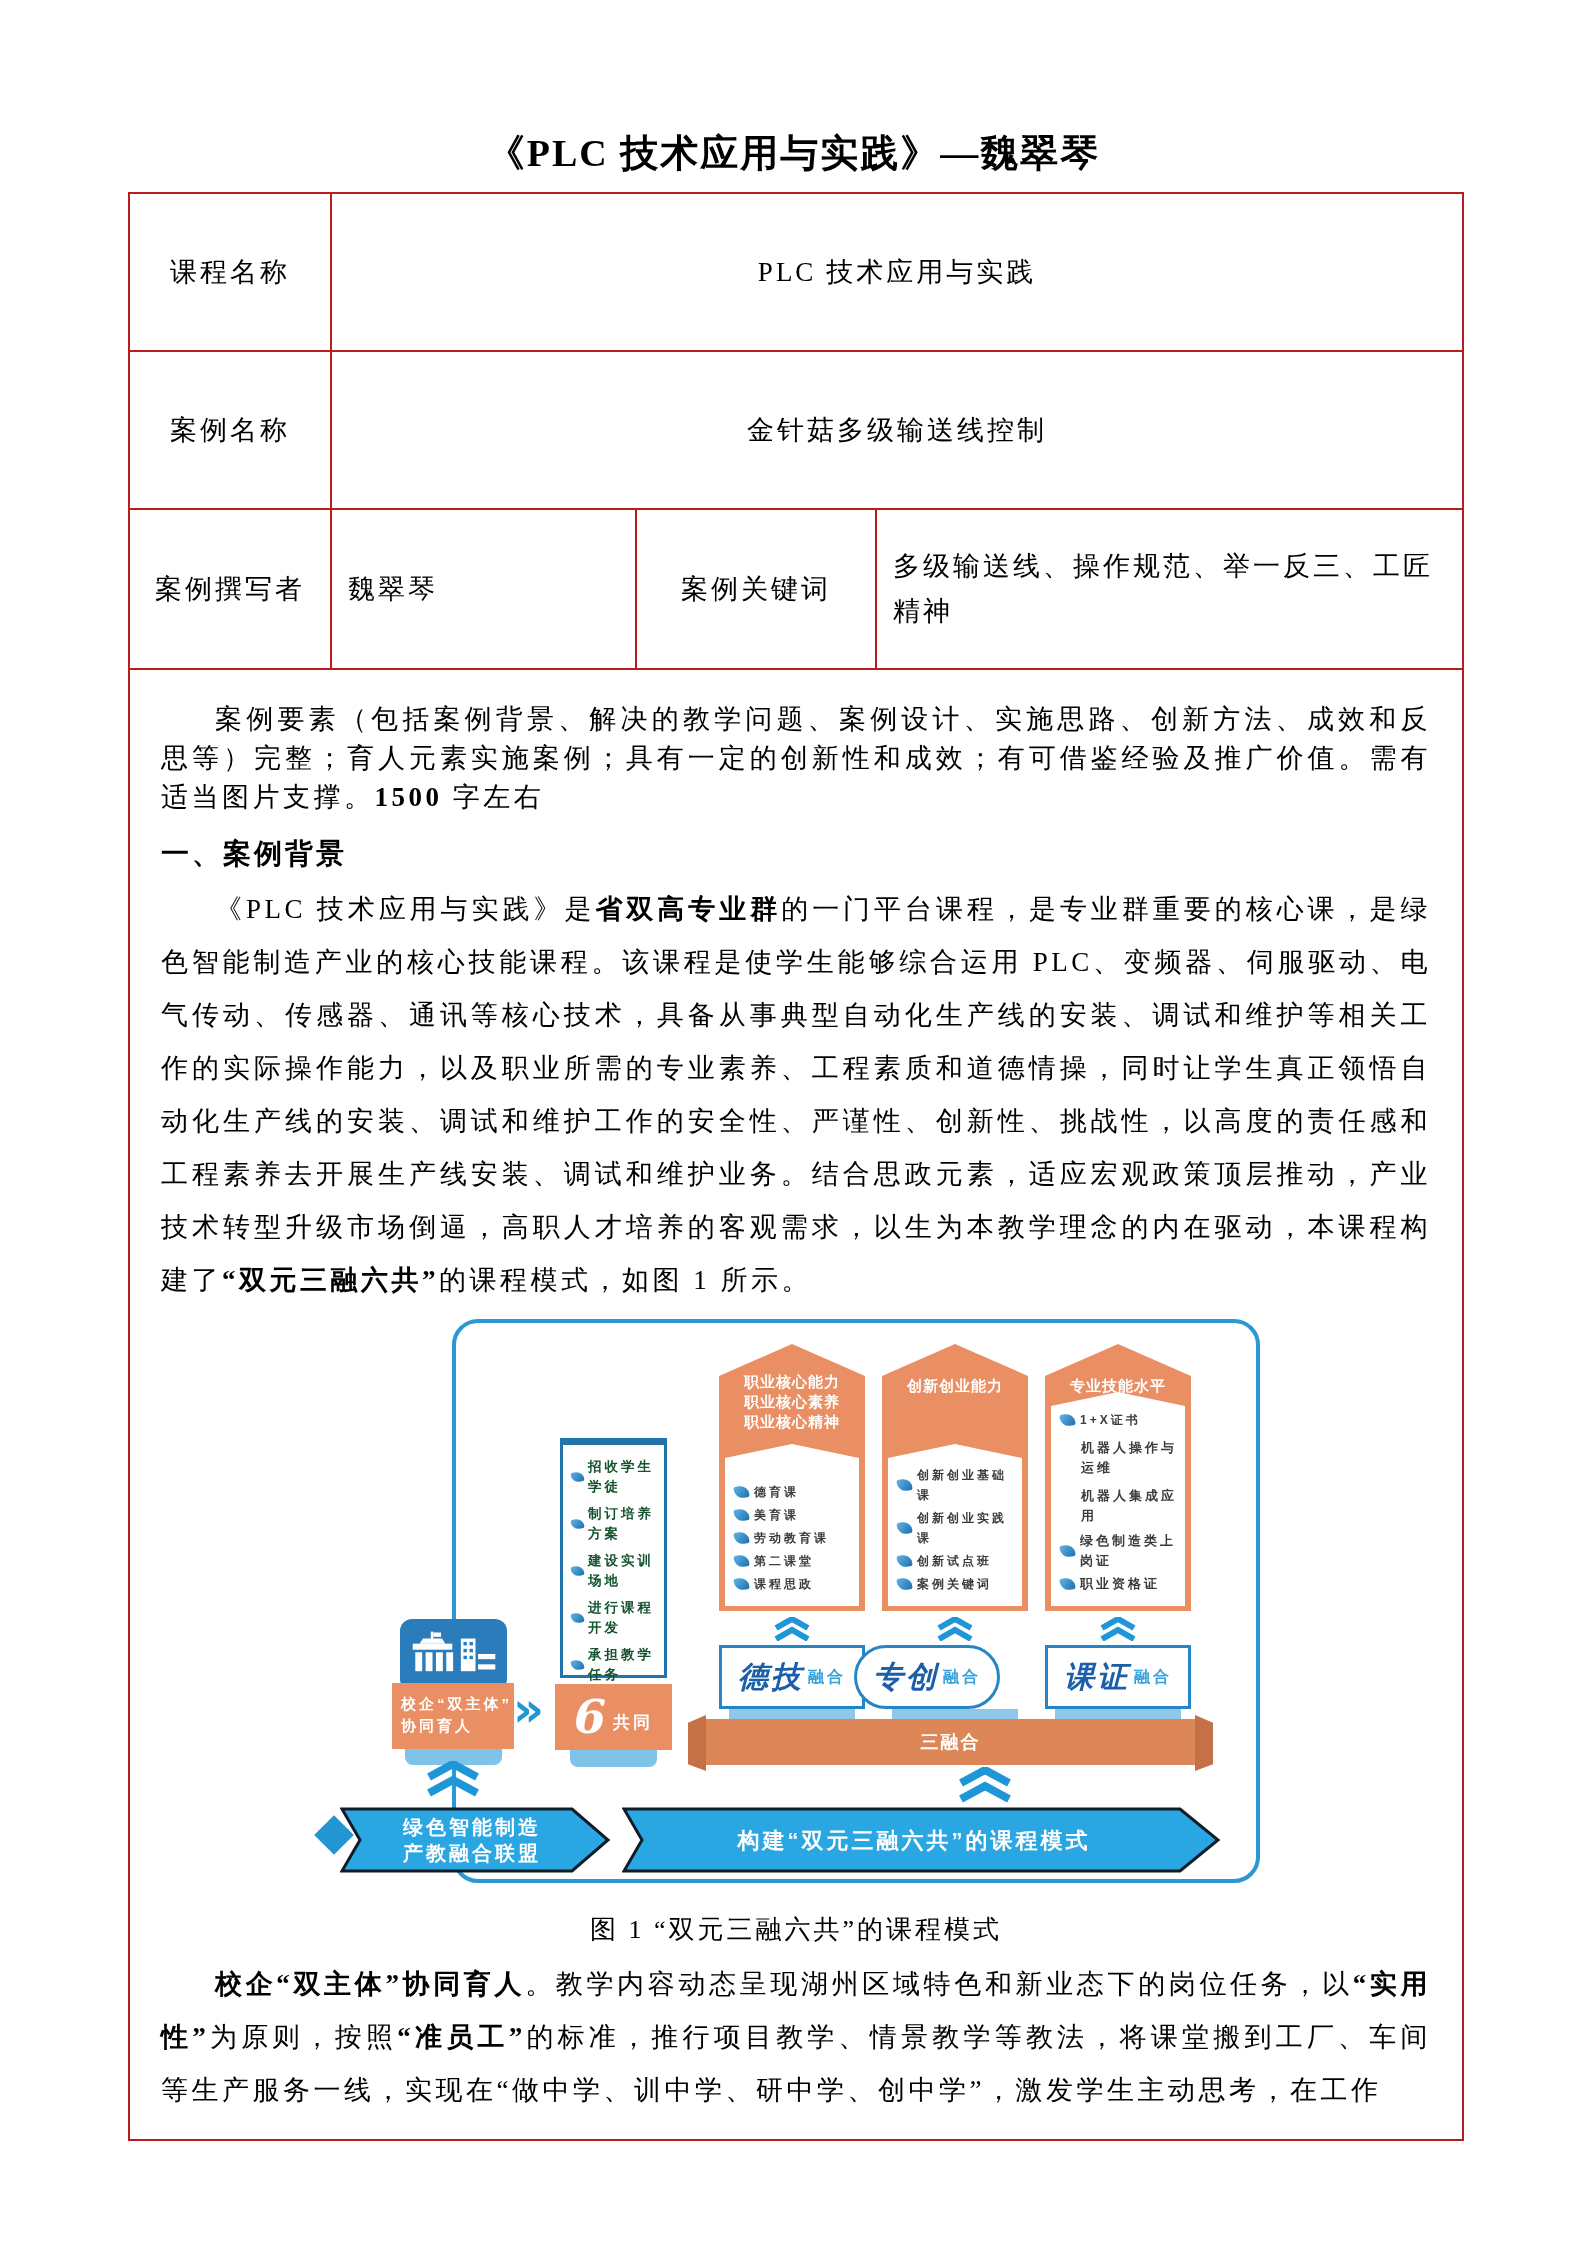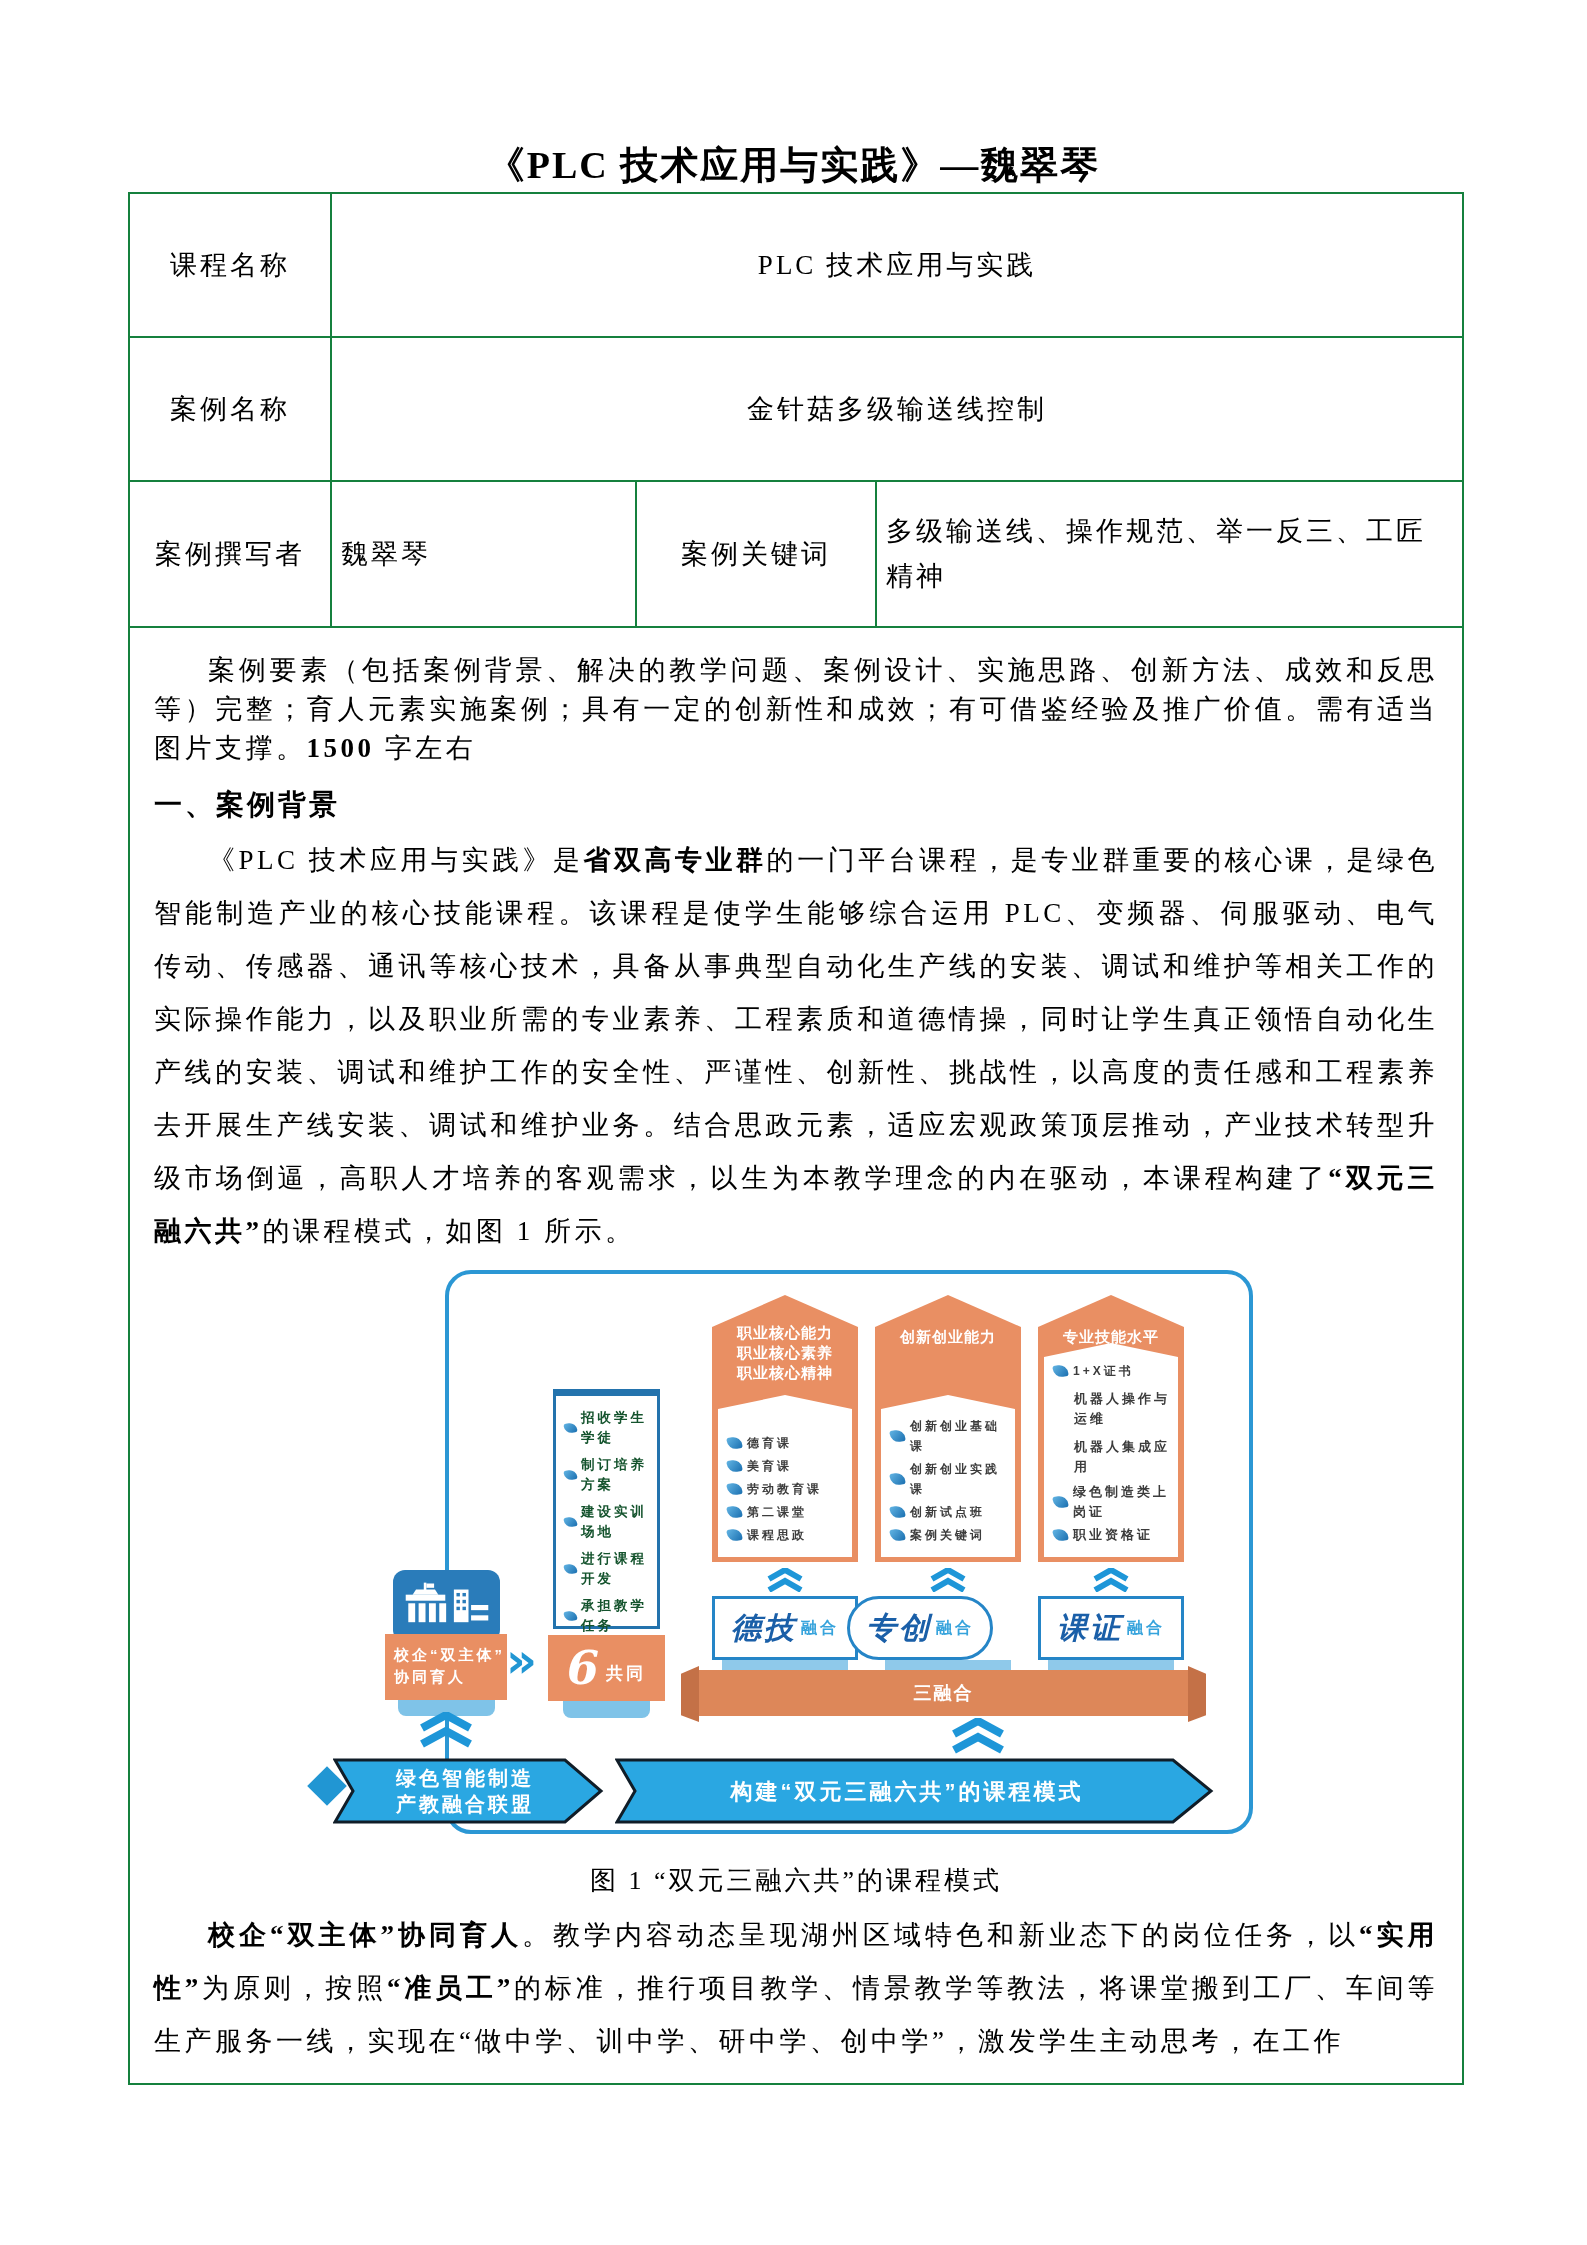--- a/index.html
+++ b/index.html
@@ -6,7 +6,7 @@
   .page{position:relative;width:1587px;height:2245px;background:#ffffff;margin:0 auto;
         font-family:"Liberation Serif","DejaVu Serif",serif;color:#000;overflow:hidden;}
   .doc-title{position:absolute;top:128px;left:0;right:0;text-align:center;
-             font-size:38px;font-weight:bold;letter-spacing:2px;margin:12px;}
+             font-size:38px;font-weight:bold;letter-spacing:2px;margin:0;}
   table.meta{position:absolute;left:128px;top:192px;width:1334px;border-collapse:collapse;table-layout:fixed;}
   table.meta td{border:2px solid #15803d;vertical-align:middle;font-size:27px;letter-spacing:3px;padding:9px;}
   td.lab{text-align:center;}

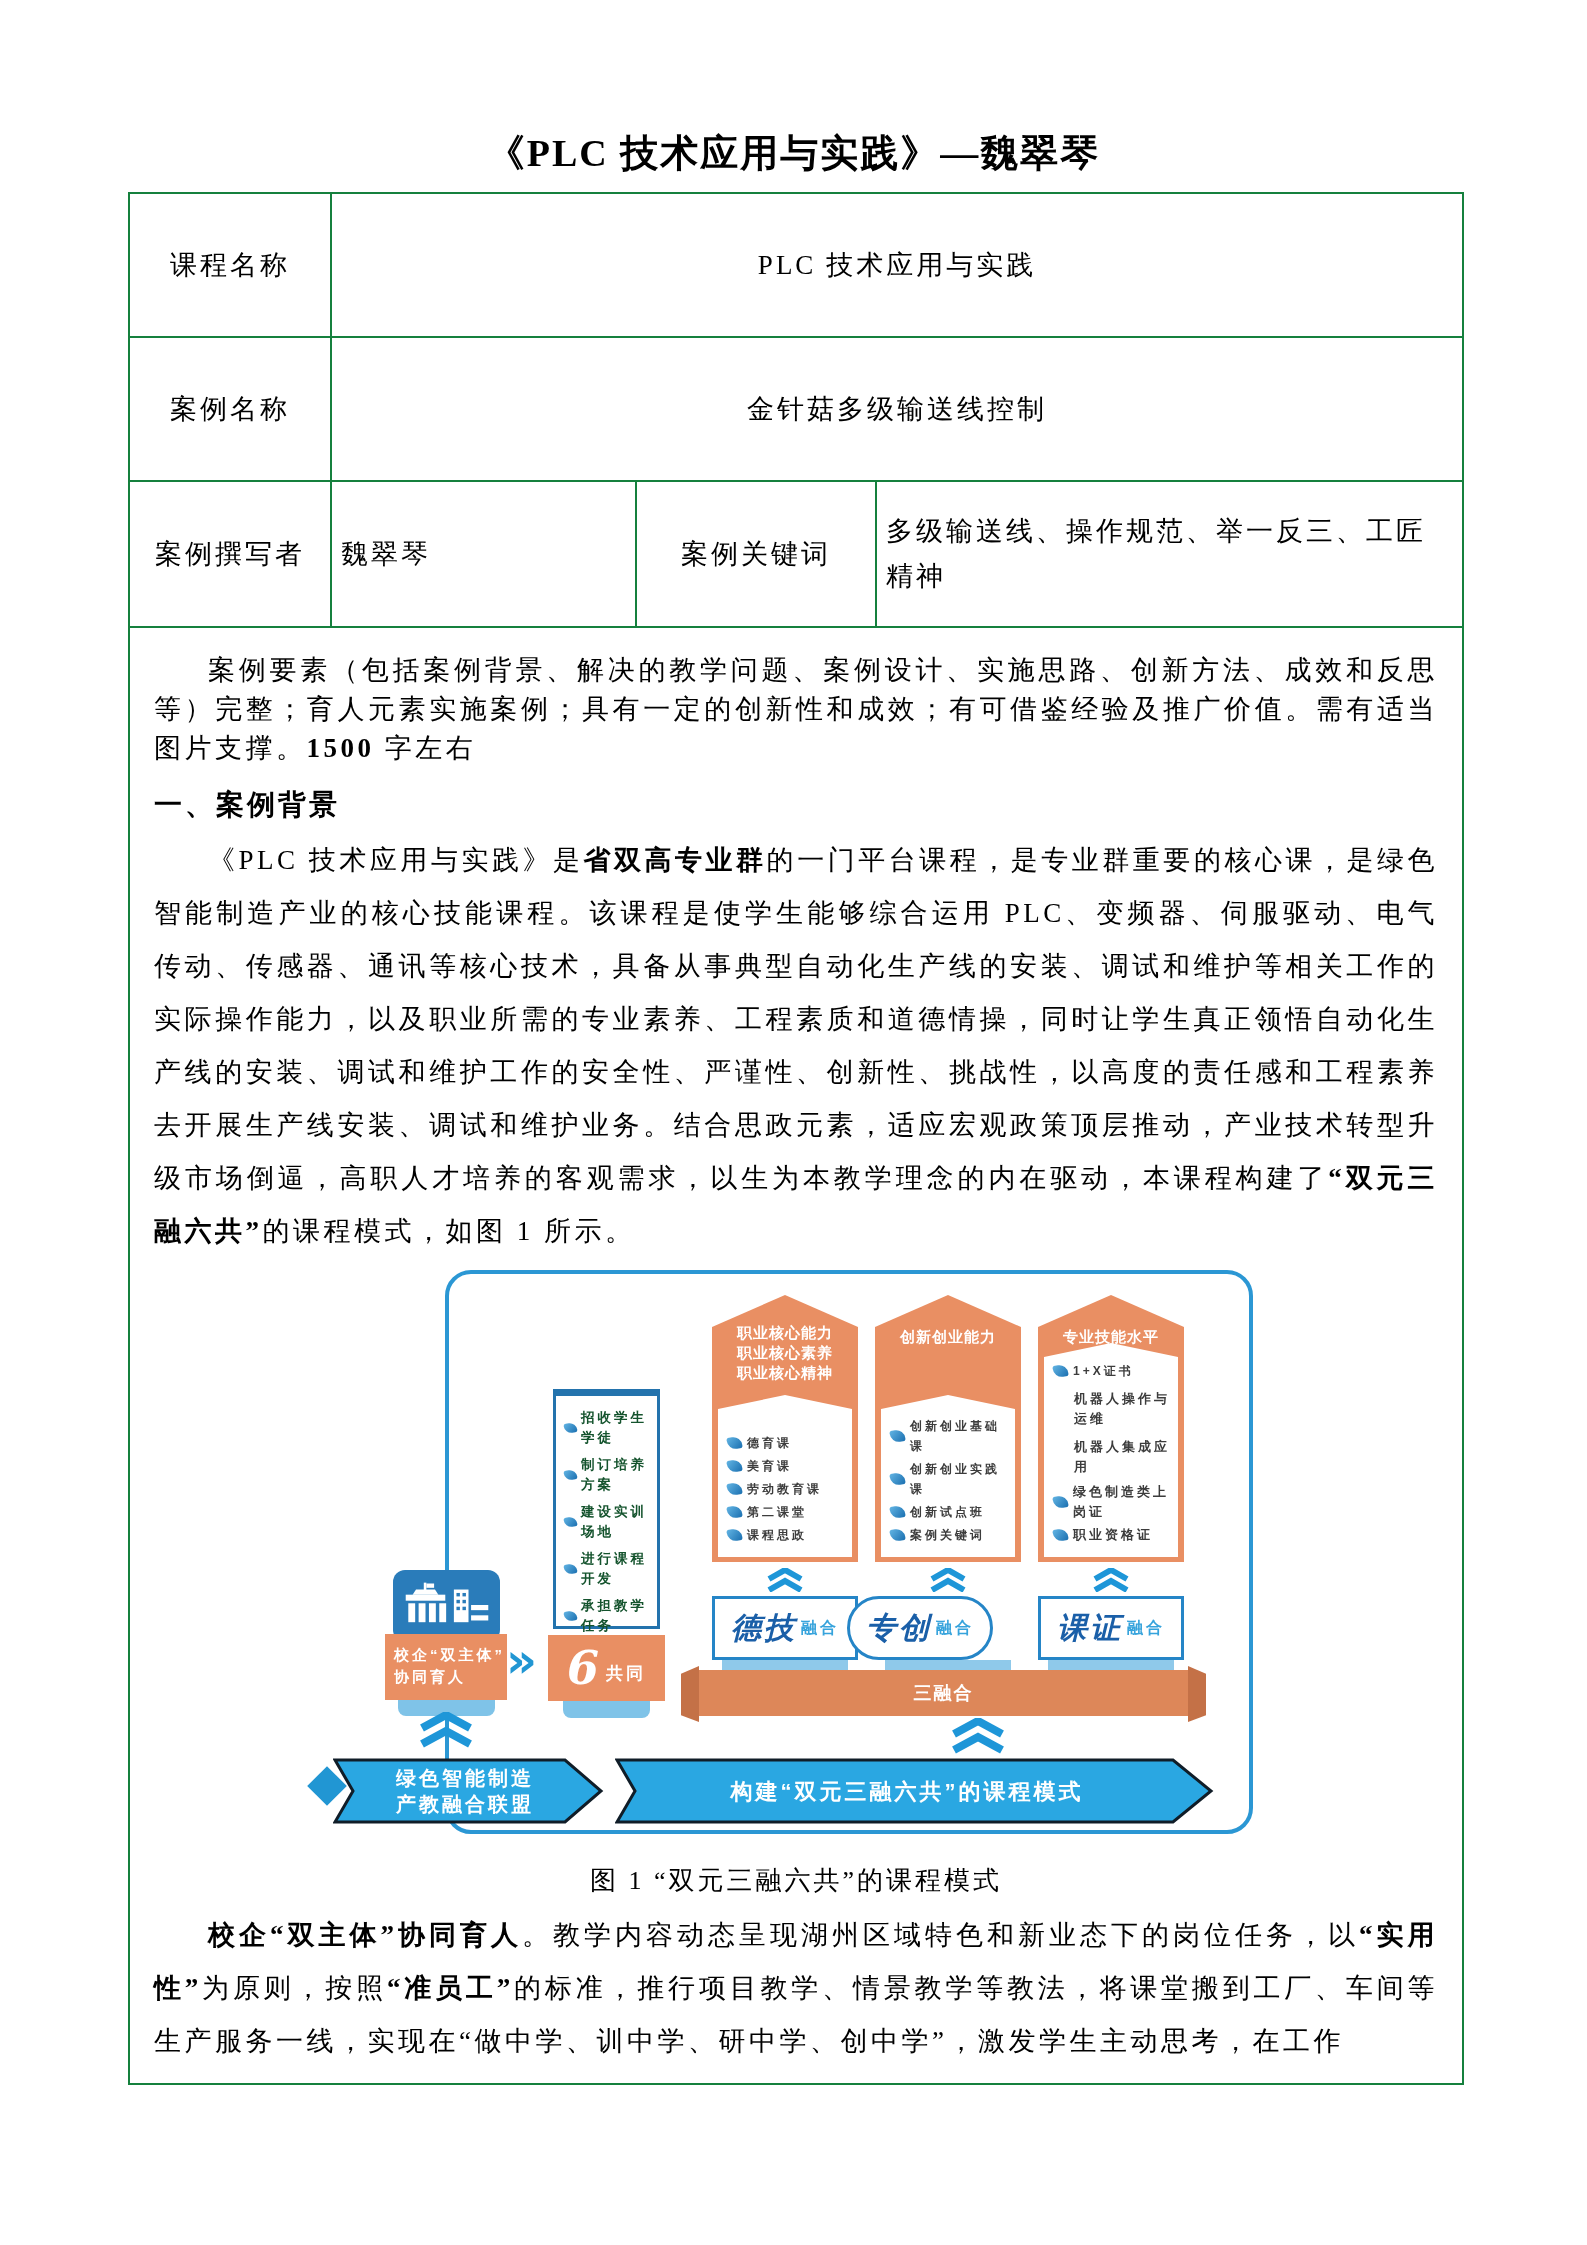--- a/index.html
+++ b/index.html
@@ -8,7 +8,7 @@
   .doc-title{position:absolute;top:128px;left:0;right:0;text-align:center;
              font-size:38px;font-weight:bold;letter-spacing:2px;margin:0;}
   table.meta{position:absolute;left:128px;top:192px;width:1334px;border-collapse:collapse;table-layout:fixed;}
-  table.meta td{border:2px solid #15803d;vertical-align:middle;font-size:27px;letter-spacing:3px;padding:9px;}
+  table.meta td{border:2px solid #b91c1c;vertical-align:middle;font-size:27px;letter-spacing:3px;padding:16px;}
   td.lab{text-align:center;}
   td.val-c{text-align:center;}
   td.val-l{text-align:left;padding-left:18px;padding-right:14px;line-height:45px;}

